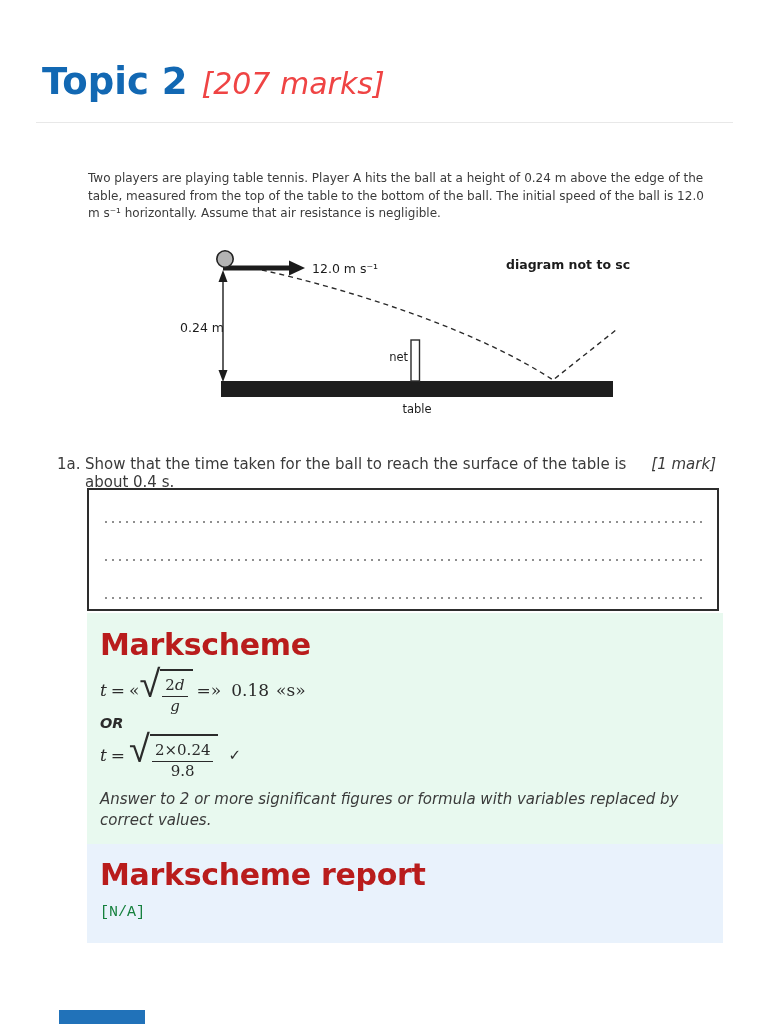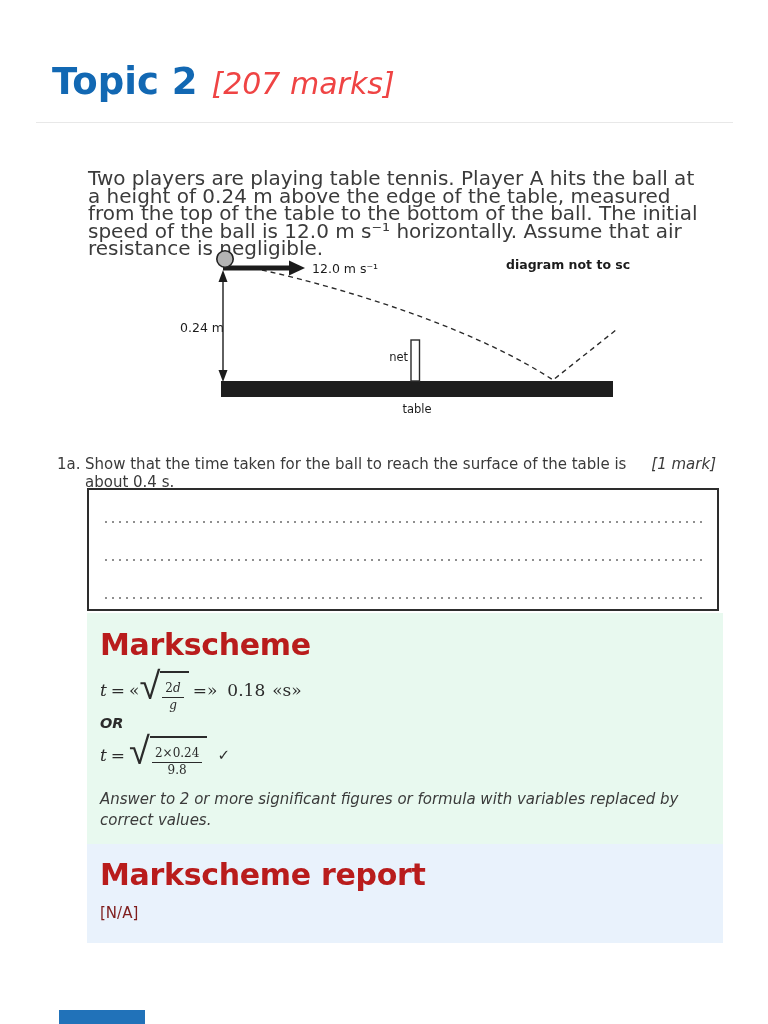--- a/index.html
+++ b/index.html
@@ -10,7 +10,7 @@
   }
 
   
-  .page-header { position:absolute; left:52px; top:60px; display:flex; align-items:baseline; gap:14px; }
+  .page-header { position:absolute; left:42px; top:60px; display:flex; align-items:baseline; gap:14px; }
   .page-title { font-size:37px; font-weight:bold; color:#1268b3; }
   .page-marks { font-size:30px; font-style:italic; color:#ef4444; }
   .divider { position:absolute; left:36px; top:122px; width:697px; height:1px; background:#e8e8e8; }

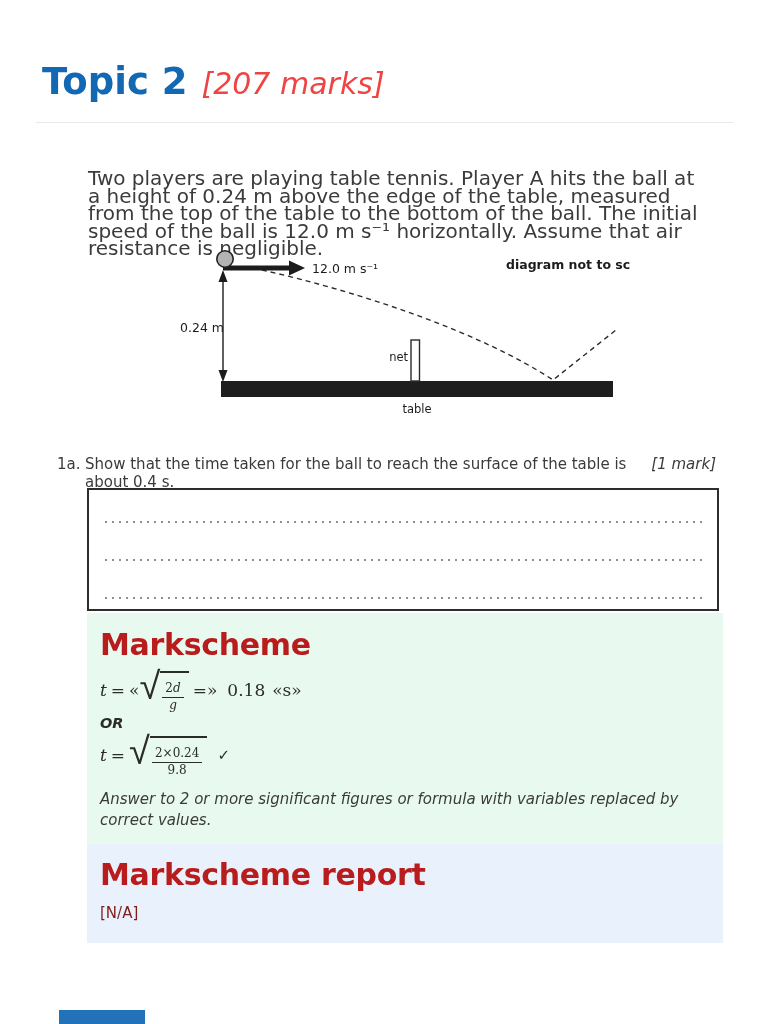--- a/index.html
+++ b/index.html
@@ -16,7 +16,7 @@
   .divider { position:absolute; left:36px; top:122px; width:697px; height:1px; background:#e8e8e8; }
 
   
-  .intro { position:absolute; left:88px; top:170px; width:624px; font-size:20px; line-height:17.6px; color:#3b3b3b; }
+  .intro { position:absolute; left:88px; top:170px; width:624px; font-size:12px; line-height:17.6px; color:#3b3b3b; }
 
   
   .diagram { position:absolute; left:150px; top:244px; width:480px; height:175px; }

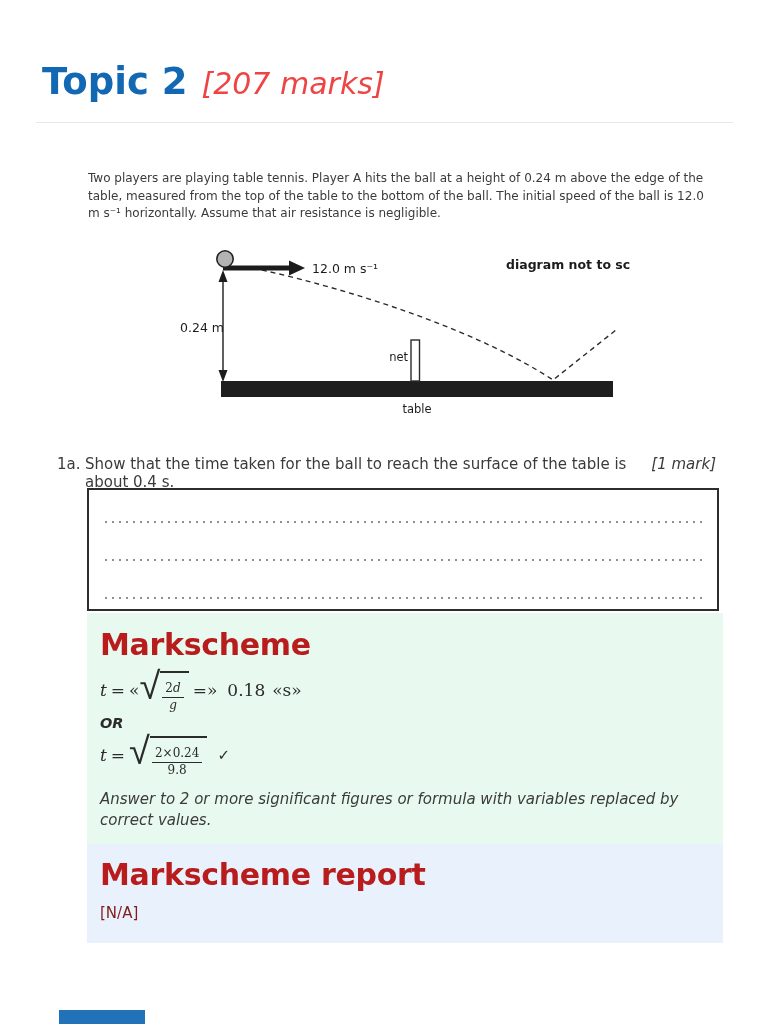--- a/index.html
+++ b/index.html
@@ -51,7 +51,7 @@
   .sqrt { display:inline-flex; align-items:flex-start; }
   .rad { font-size:38px; line-height:38px; font-family:"DejaVu Sans",sans-serif; font-weight:200; }
   .radicand { border-top:2px solid #2b2b2b; margin-top:4px; padding:3px 5px 0 2px; display:inline-block; }
-  .frac { display:inline-flex; flex-direction:column; align-items:center; font-size:12px; line-height:1.15; }
+  .frac { display:inline-flex; flex-direction:column; align-items:center; font-size:15px; line-height:1.15; }
   .num { border-bottom:1.2px solid #2b2b2b; padding:0 3px 1px; }
   .den { padding-top:1px; }
   .result { margin-left:6px; }

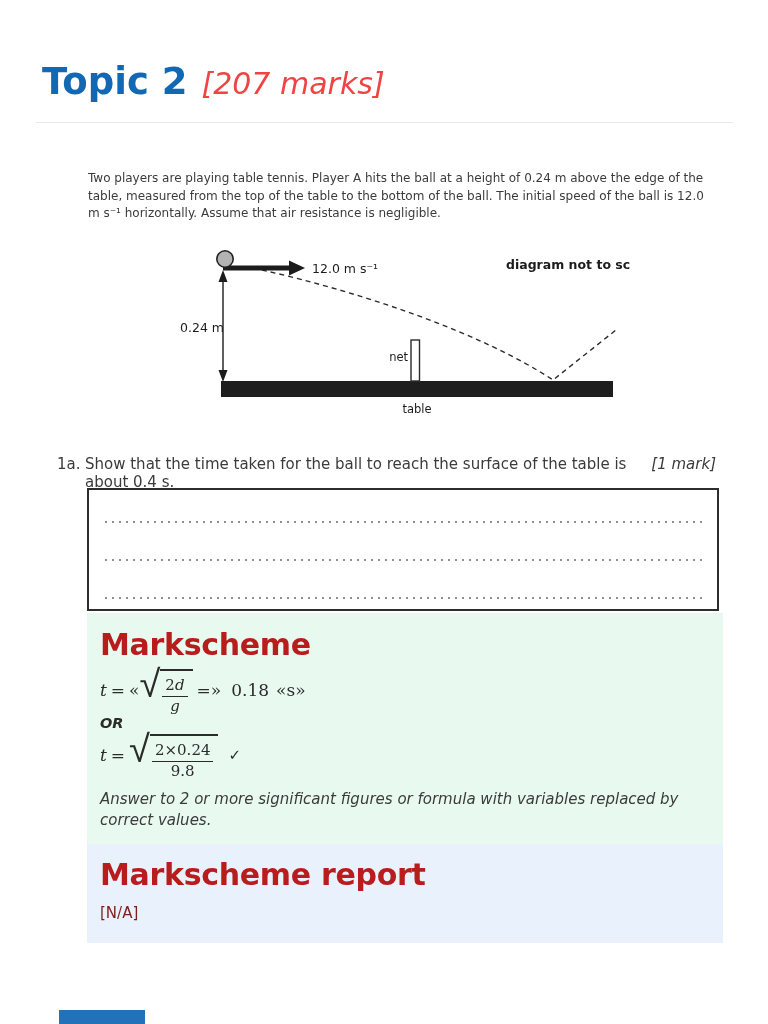--- a/index.html
+++ b/index.html
@@ -60,7 +60,7 @@
   .or-label { font-weight:bold; font-style:italic; font-size:14.5px; color:#2b2b2b; margin-top:3px; }
   .ms-note { margin-top:12px; font-style:italic; font-size:15px; line-height:21px; width:612px; color:#3b3b3b; }
 
-  .ex-body { margin-top:12px; font-size:15px; color:#7f1d1d; }
+  .ex-body { margin-top:12px; font-size:15px; color:#15803d;font-family:Liberation Mono, monospace; }
 
   
   .sliver { position:absolute; left:59px; top:1010px; width:86px; height:14px; background:#2172b9; }

